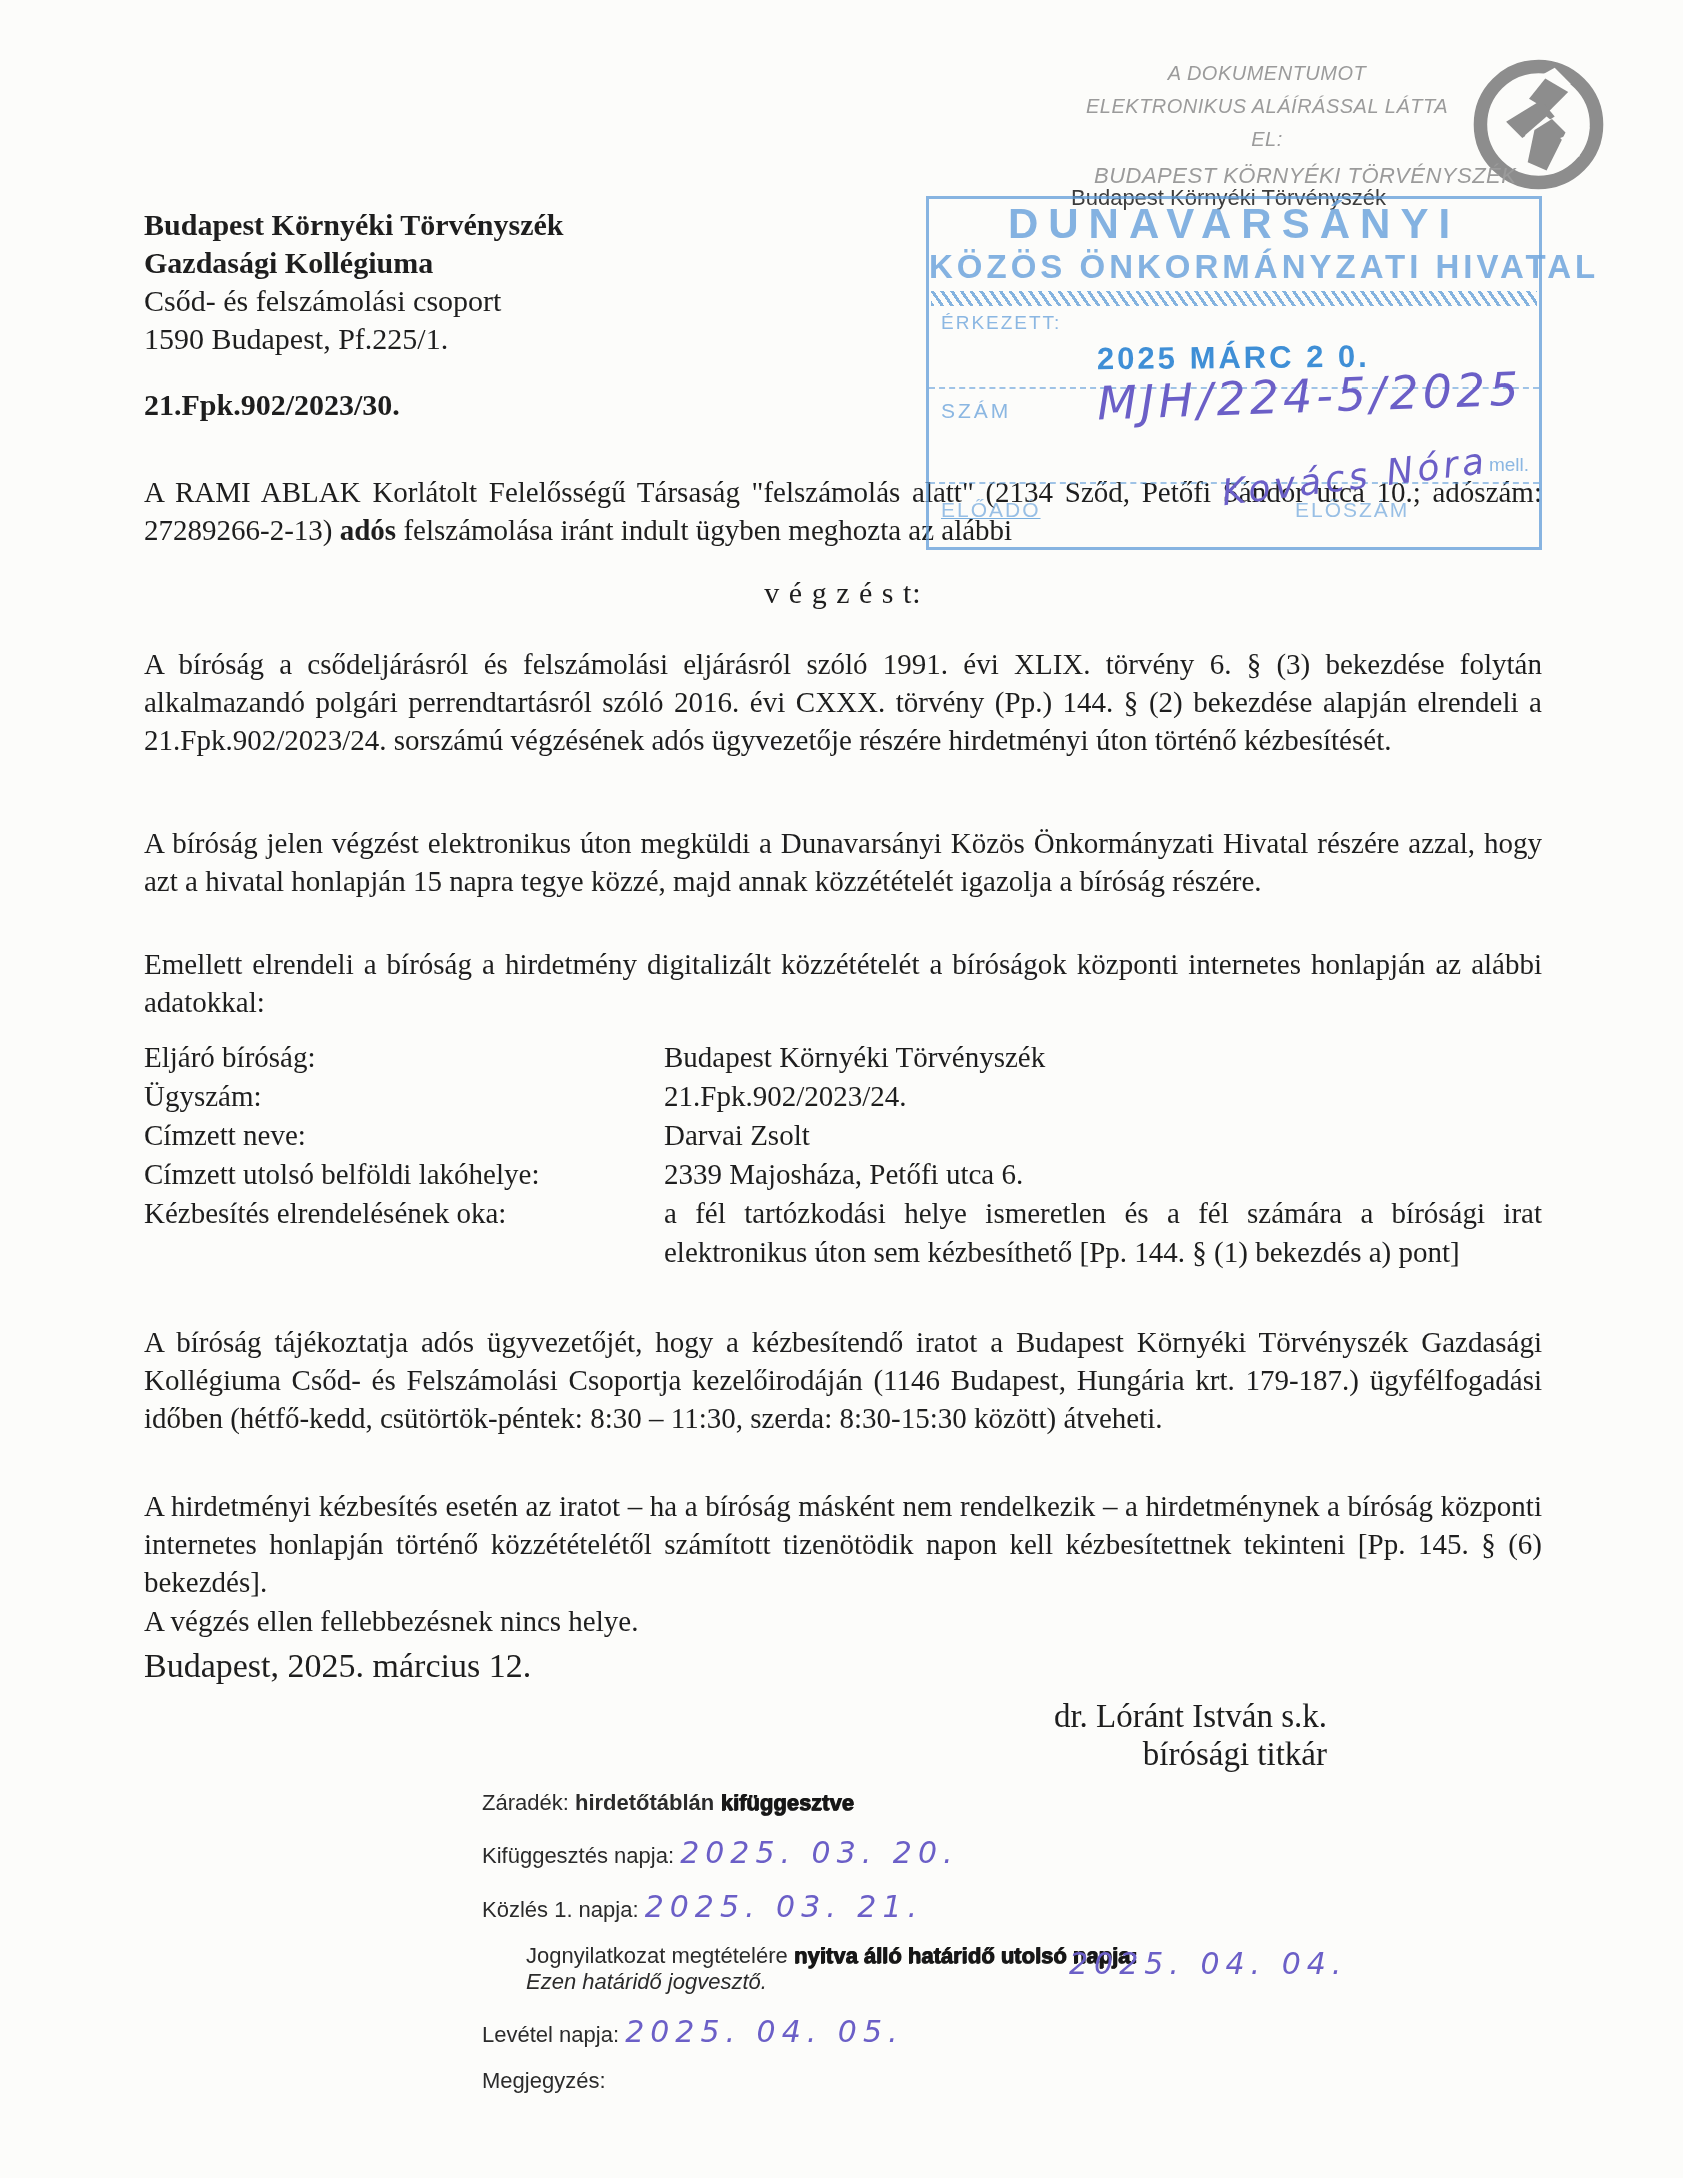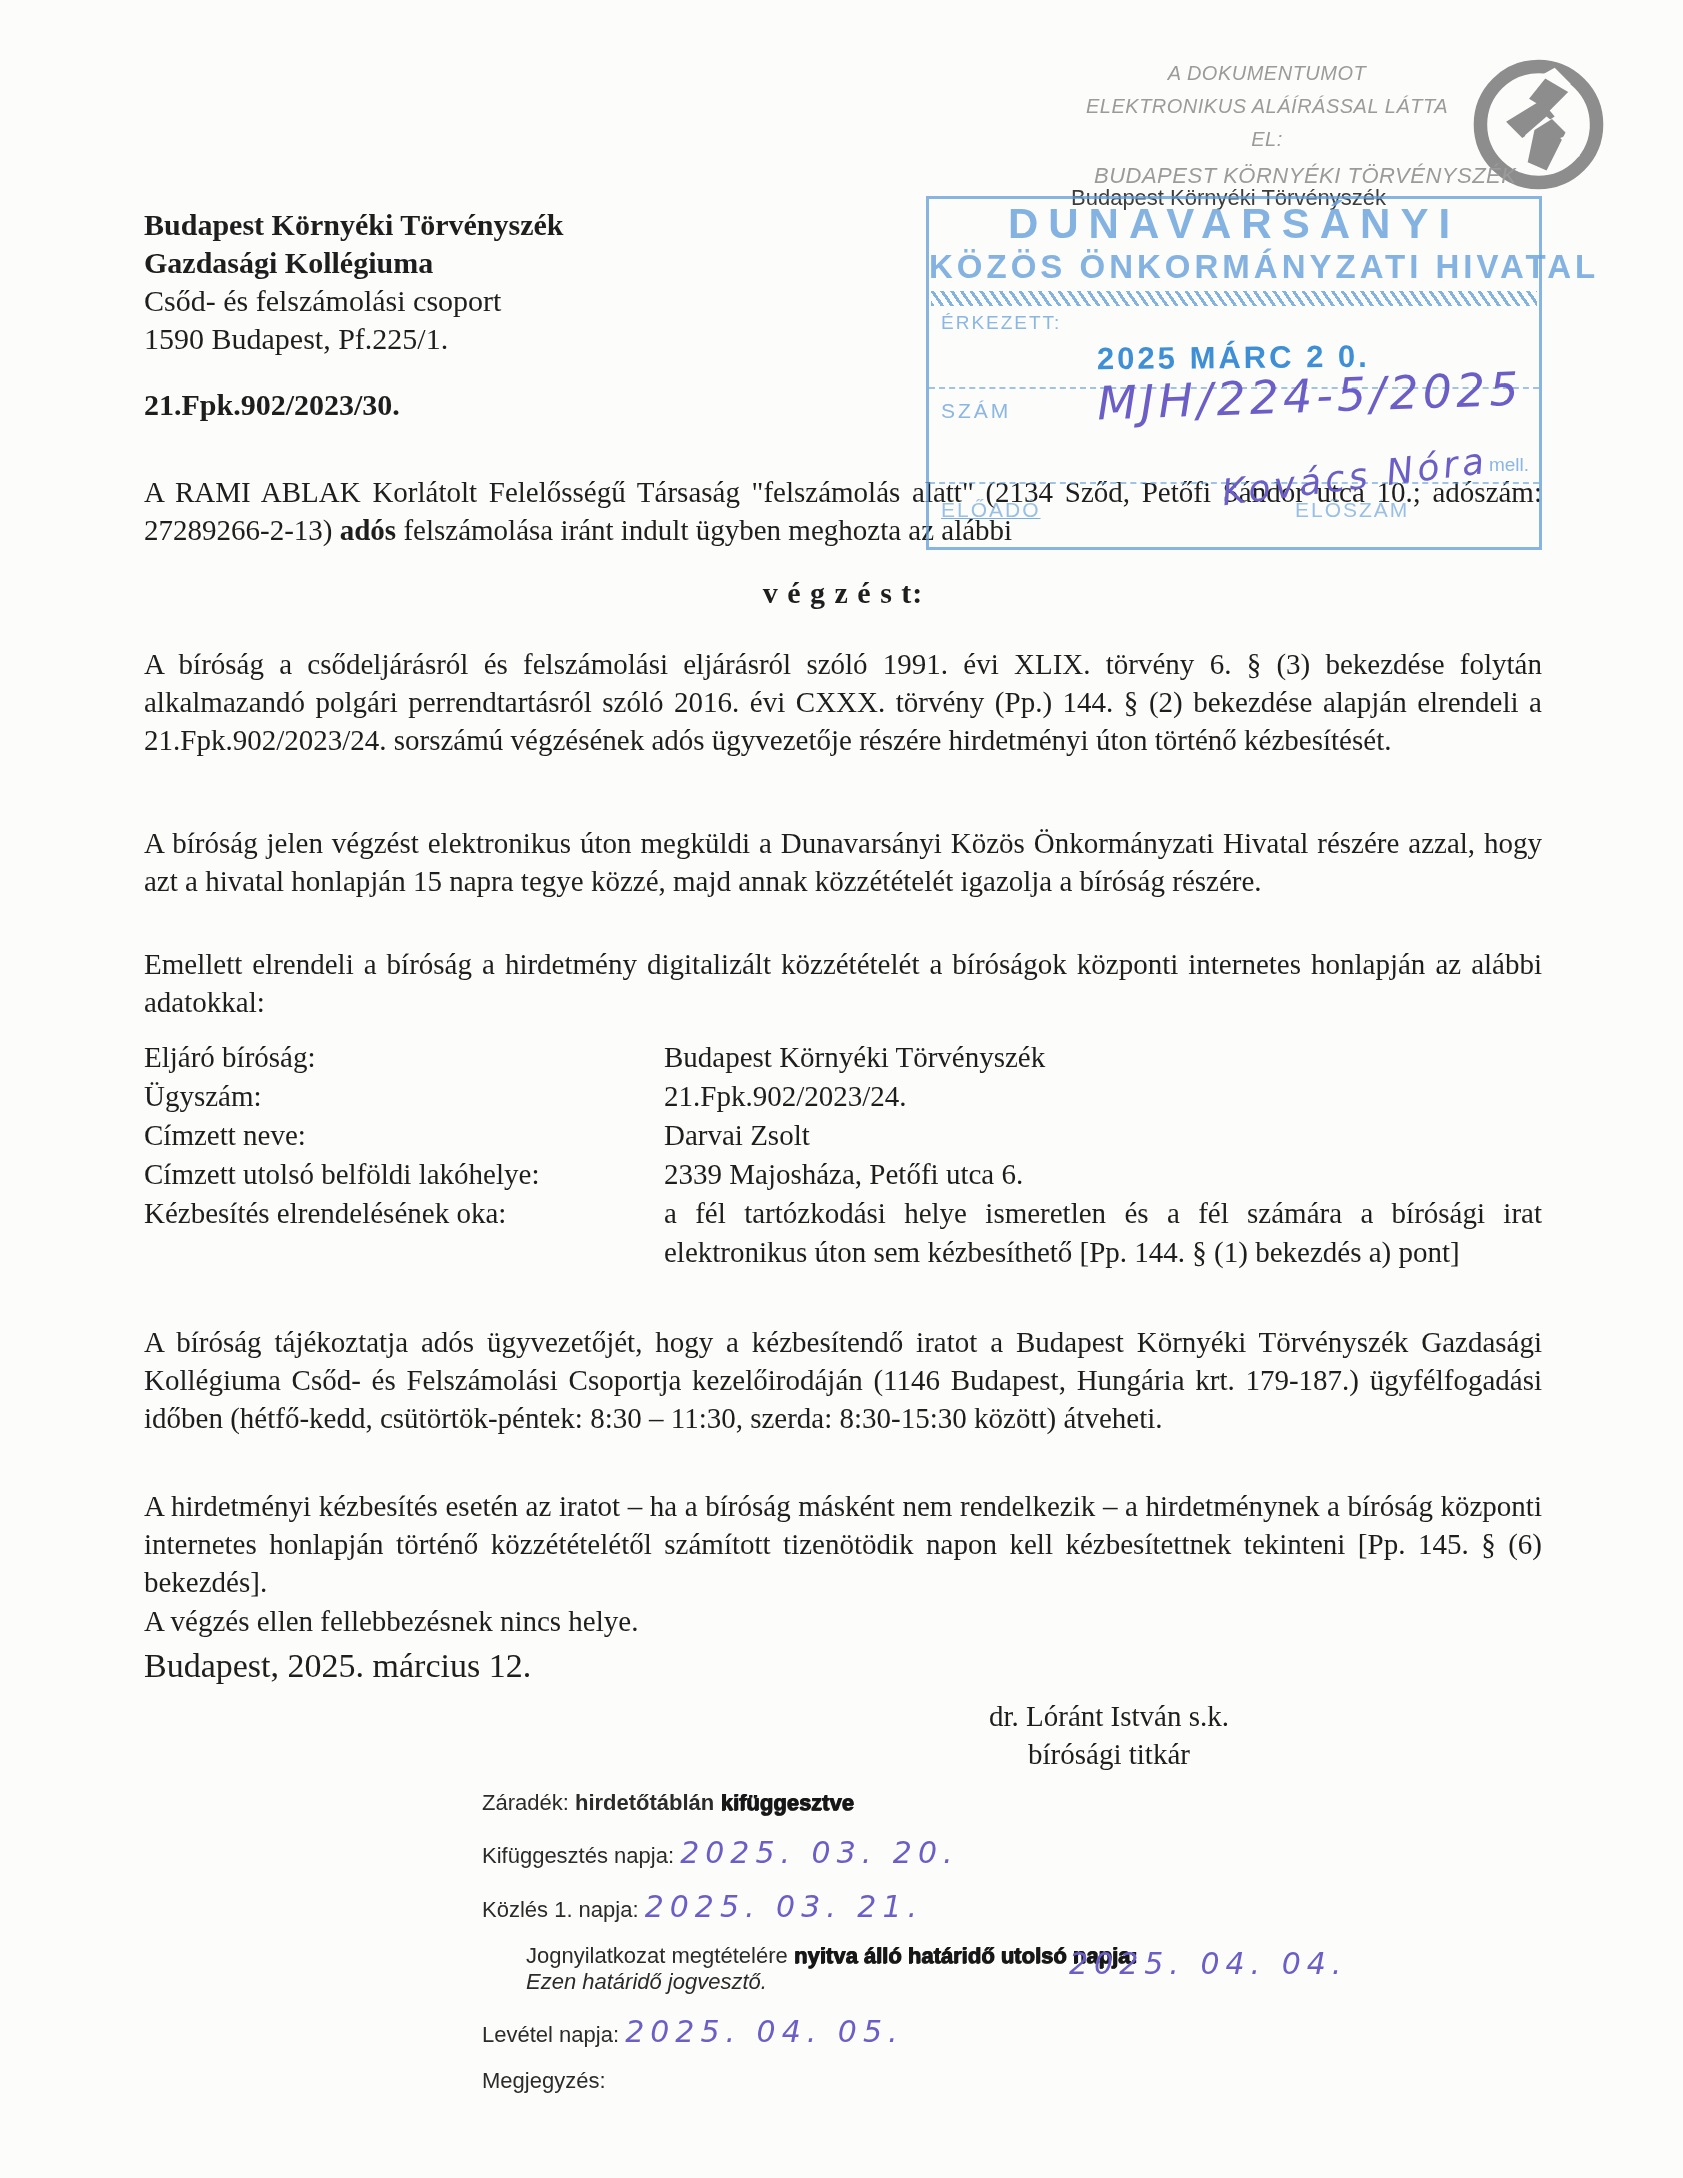--- a/index.html
+++ b/index.html
@@ -84,7 +84,7 @@
   }
   .center-word{
     position:absolute; left:144px; width:1398px; text-align:center;
-    font-size:30px; font-weight:bold; letter-spacing:1px;
+    font-size:30px; font-weight:normal; letter-spacing:1px;
   }
   .details{ position:absolute; top:1038px; left:144px; width:1398px; font-size:29px; line-height:39px; }
   .detail-row{ display:flex;justify-content:space-between; }

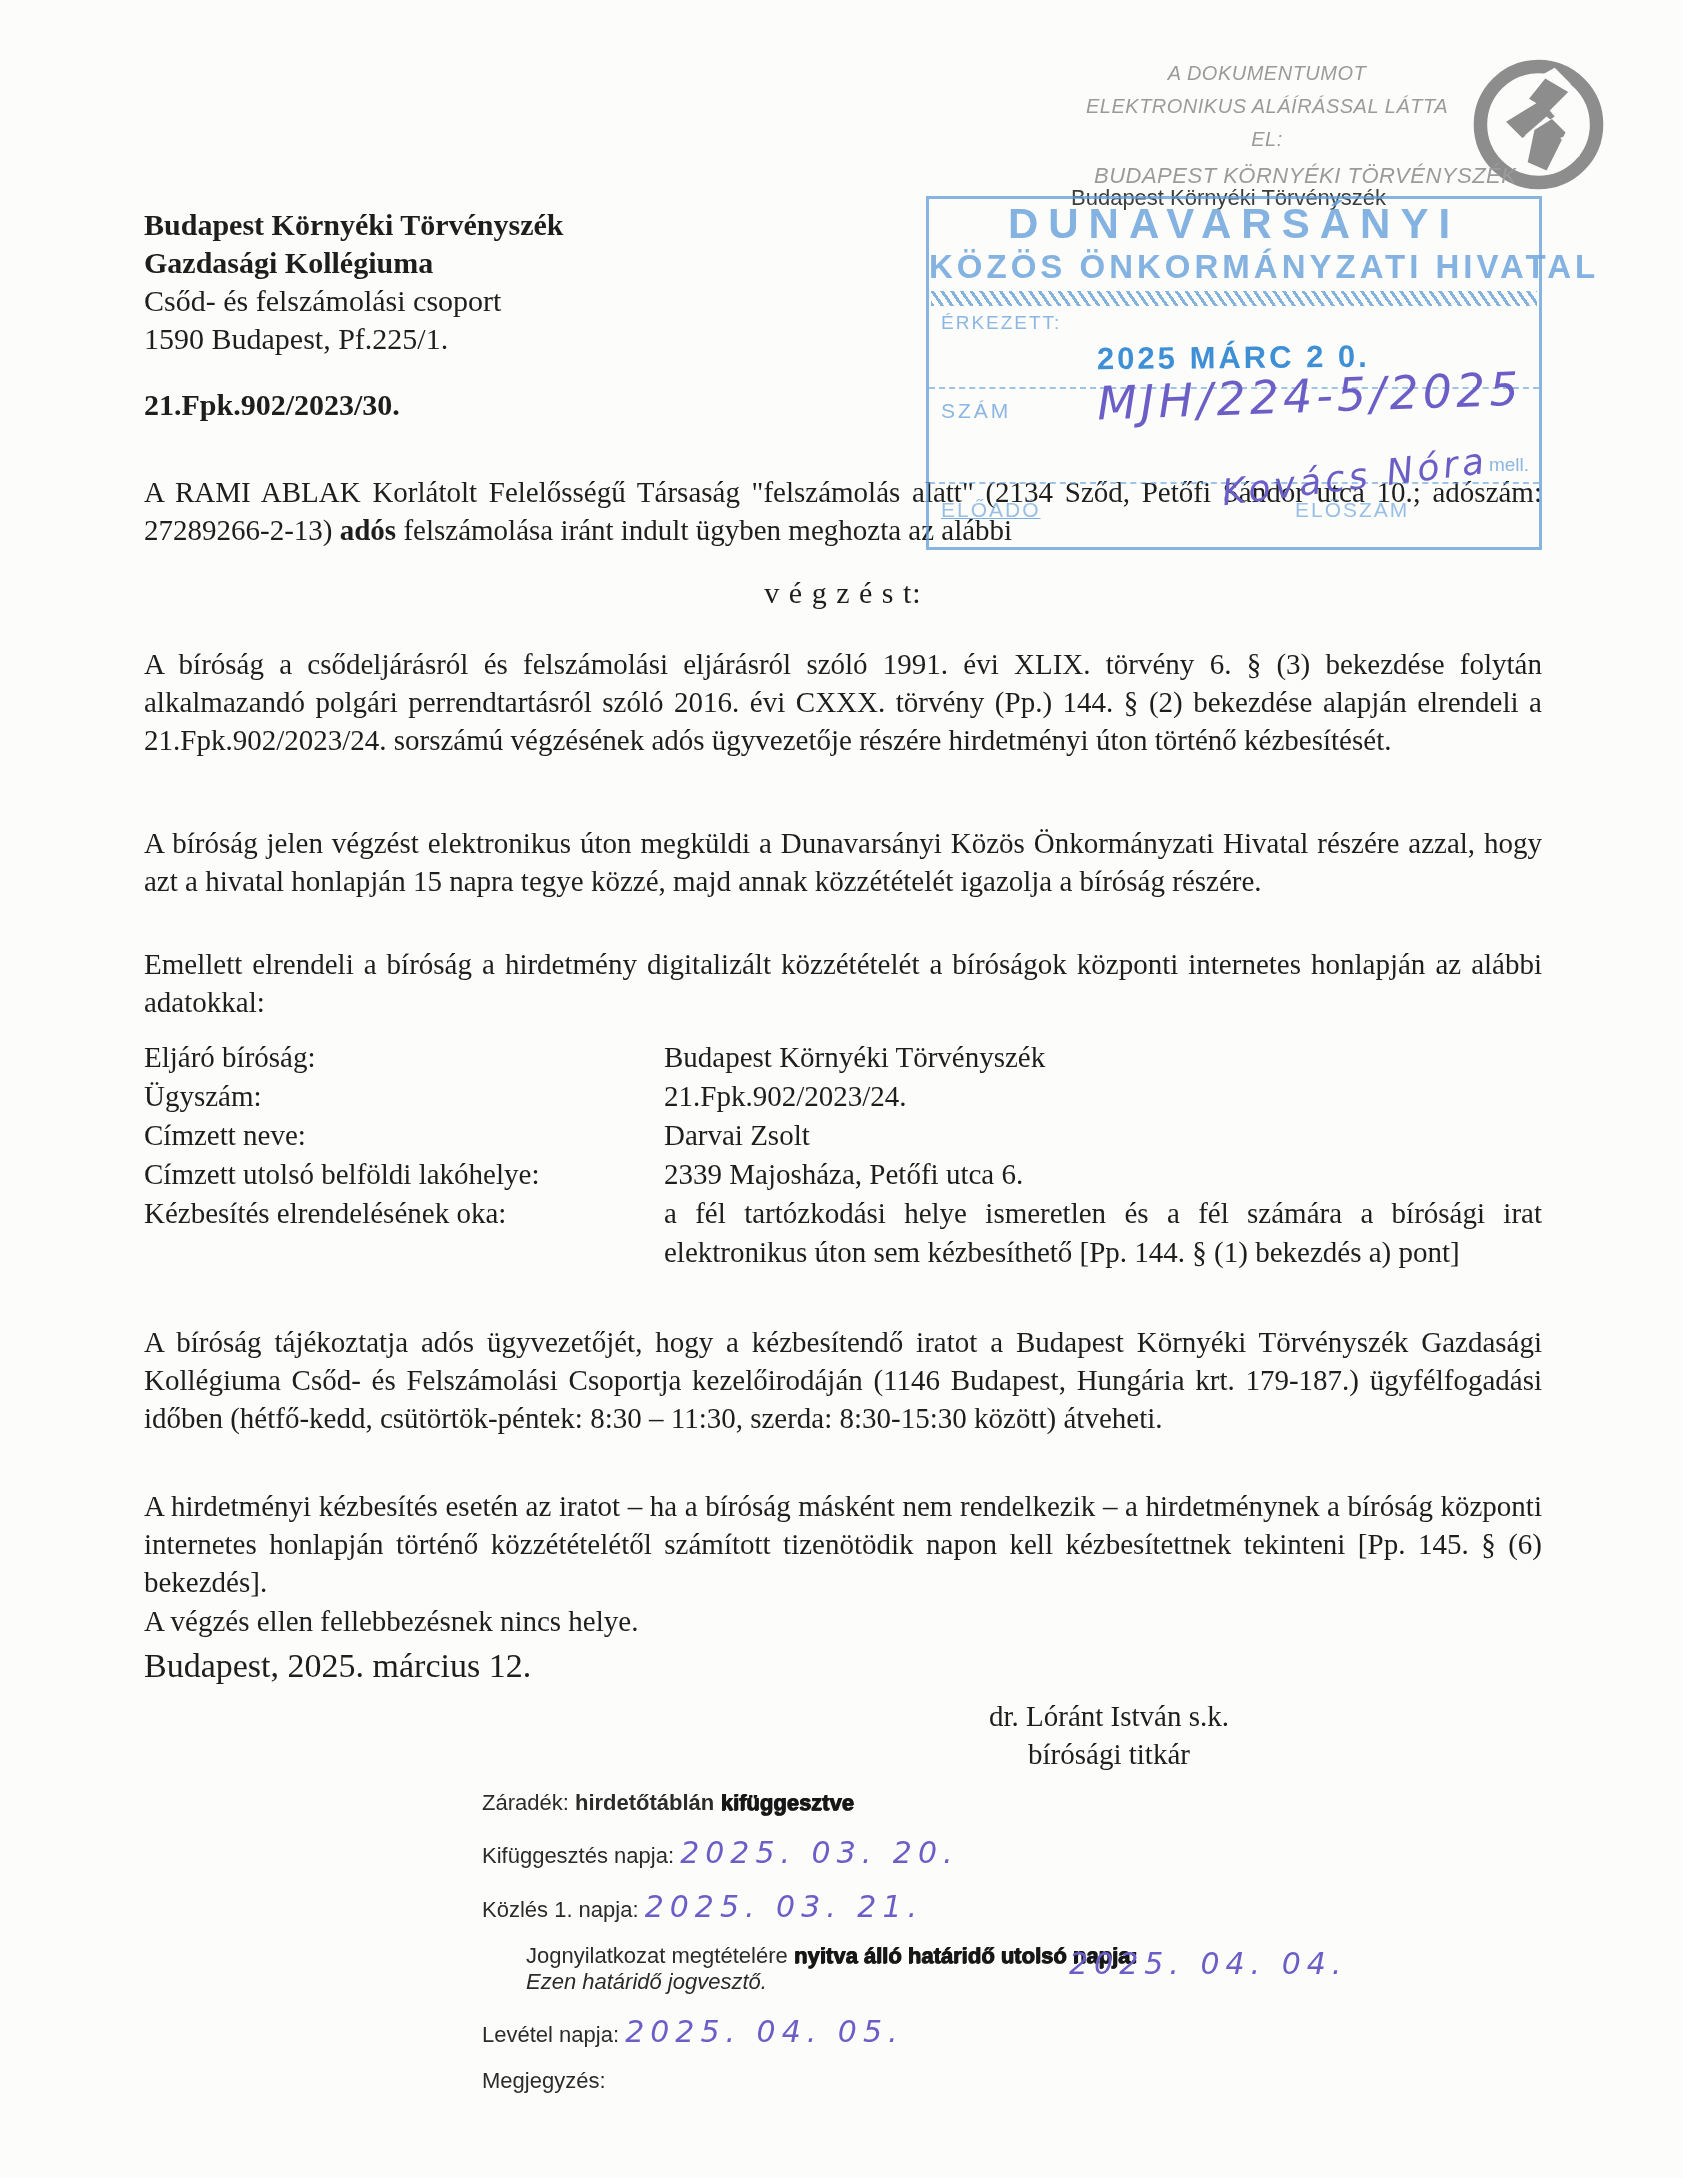--- a/index.html
+++ b/index.html
@@ -91,7 +91,7 @@
   .detail-label{ width:520px; flex:0 0 520px; }
   .detail-value{ width:878px; text-align:justify; }
   .date-line{ position:absolute; top:1647px; left:144px; font-size:34px; }
-  .signature{ position:absolute; top:1697px; left:891px; width:436px; text-align:center; font-size:29px; line-height:38px; }
+  .signature{ position:absolute; top:1697px; left:891px; width:436px; text-align:right; font-size:33px; line-height:38px; }
   
   .registry{
     position:absolute; top:1790px; left:482px; width:1089px;

